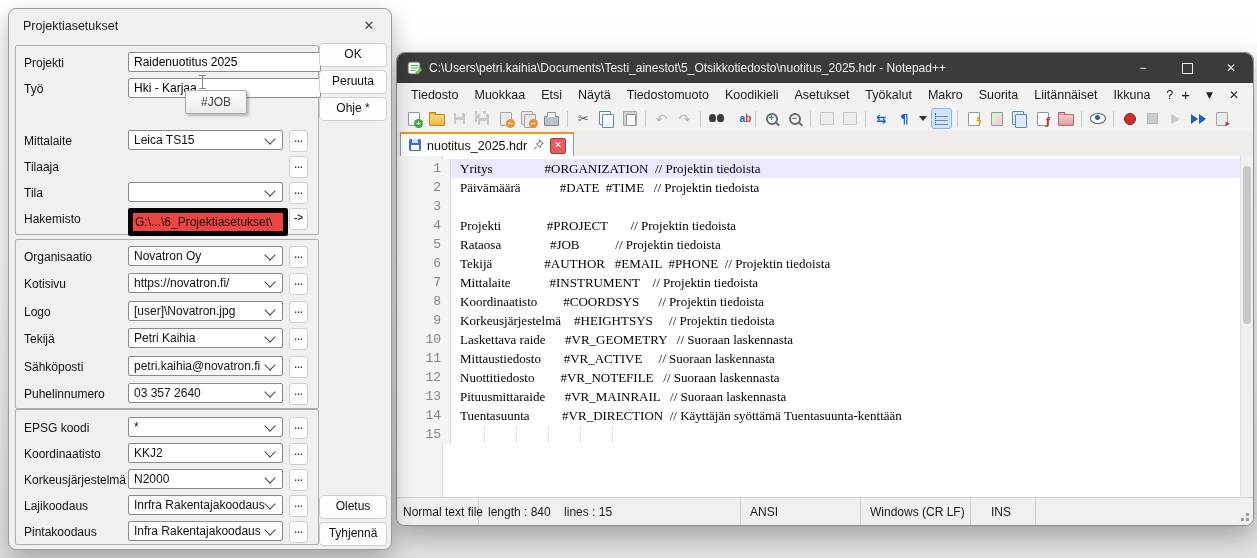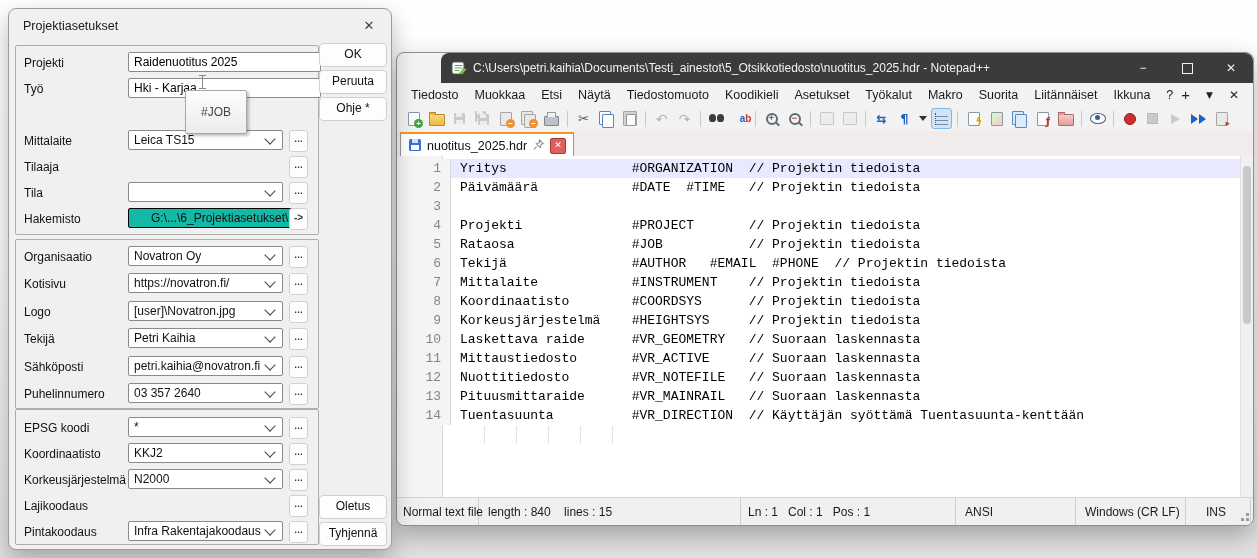--- a/index.html
+++ b/index.html
@@ -12,7 +12,7 @@
        background:#f2f2f2;border:1px solid #8f8f8f;border-radius:8px;
        box-shadow:0 10px 26px rgba(0,0,0,.30);}
   .npp-titlebar{position:absolute;left:0;top:0;right:0;height:30px;background:#3b3b3b;
-       border-radius:8px 8px 0 0;display:flex;align-items:center;color:#f2f2f2;margin-left:44px;}
+       border-radius:8px 8px 0 0;display:flex;align-items:center;color:#f2f2f2;}
   .npp-titlebar .appicon{margin:0 6px 0 10px;width:16px;height:16px;flex:0 0 auto;}
   .npp-title-text{font-size:12px;white-space:nowrap;overflow:hidden;flex:1;}
   .winbtn{width:44px;height:30px;display:flex;align-items:center;justify-content:center;

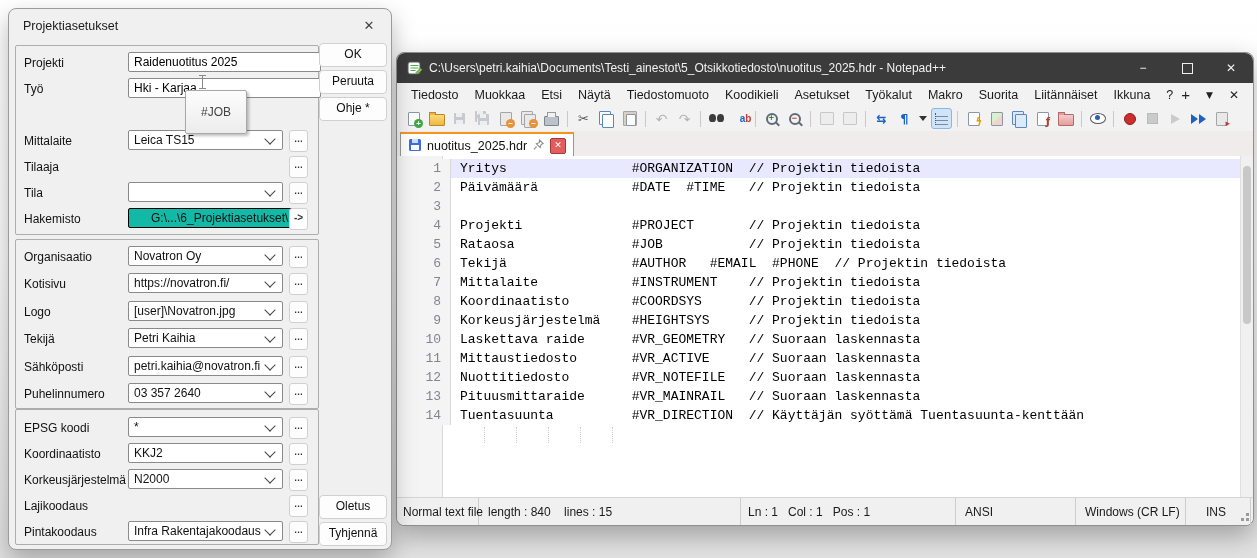--- a/index.html
+++ b/index.html
@@ -150,7 +150,7 @@
       text-align:center;color:#333;}
   .dbtn{position:absolute;left:310px;width:66px;height:22px;background:#fdfdfd;border:1px solid #d0d0d0;
       border-radius:4px;font:12px/20px "Liberation Sans",sans-serif;text-align:center;color:#111;}
-  .tooltip{position:absolute;left:176px;top:81px;min-width:48px;height:20px;padding:11px 6px;
+  .tooltip{position:absolute;left:176px;top:81px;min-width:48px;height:20px;padding:1px 6px;
       background:linear-gradient(#fdfdfd,#ececec);border:1px solid #a8a8a8;border-radius:2px;
       box-shadow:2px 2px 3px rgba(0,0,0,.25);font-size:12px;line-height:20px;text-align:center;
       color:#444;z-index:5;}

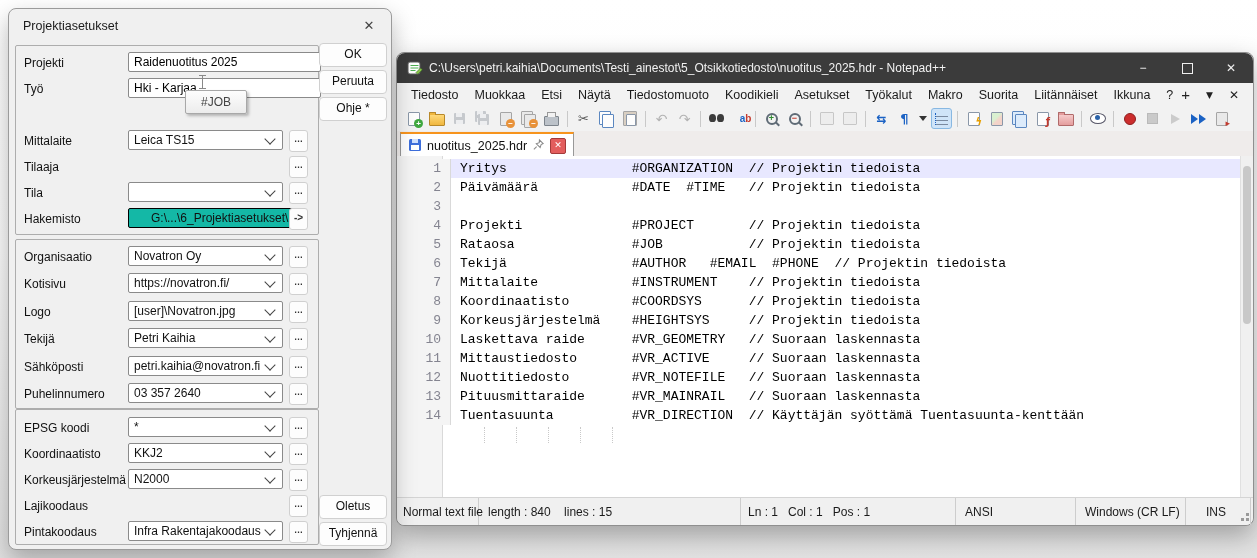--- a/index.html
+++ b/index.html
@@ -103,7 +103,7 @@
       font-size:13px;}
   .eline .ln{flex:0 0 44px;text-align:right;padding-right:9px;background:#f4f4f4;color:#848490;
       border-right:1px solid #d9d9d9;}
-  .eline .lt{flex:1;white-space:pre;padding-left:9px;color:#000;}
+  .eline .lt{flex:1;white-space:pre;padding-left:9px;color:#000;font-family:Liberation Serif, serif;}
   .eline.current .lt{background:#e8e8ff;}
   .elines{position:absolute;left:0;top:3px;right:12px;}
   .gutter-bg{position:absolute;left:0;top:0;bottom:0;width:45px;background:#f4f4f4;border-right:1px solid #d9d9d9;}

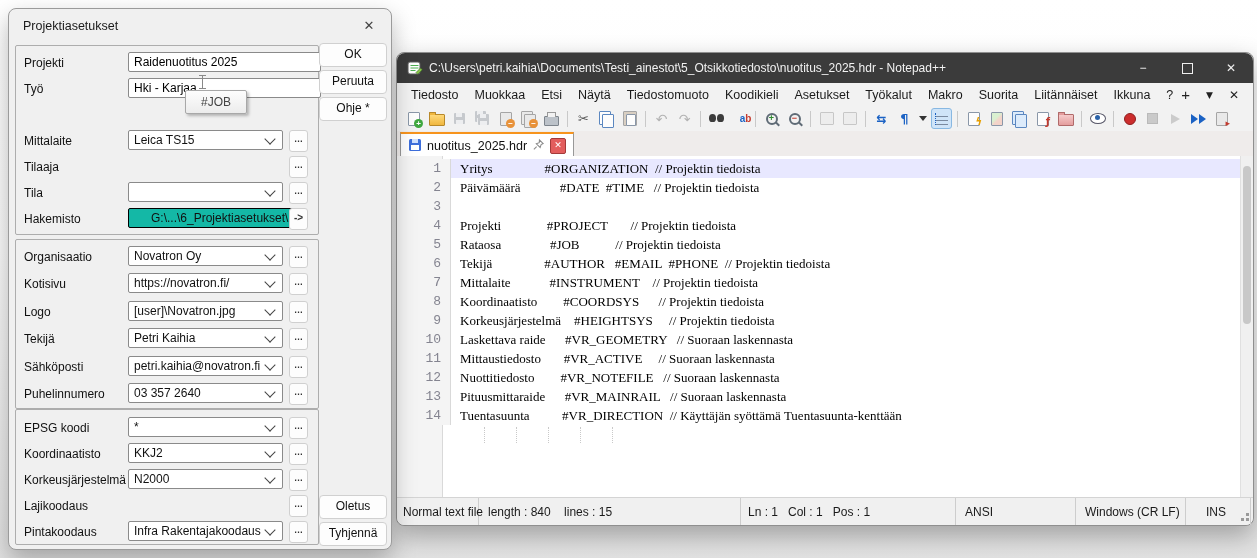--- a/index.html
+++ b/index.html
@@ -142,8 +142,8 @@
   .dots{position:absolute;left:273px;top:0;width:17px;height:20px;background:#fdfdfd;
       border:1px solid #d0d0d0;border-radius:3px;font:bold 9px/16px "Liberation Sans",sans-serif;
       text-align:center;color:#333;}
-  .pathfield{position:absolute;left:112px;top:0;width:148px;height:18px;border:1px solid #000000;
-      background:#14b8a6;border-radius:2px;font-size:12px;line-height:18px;padding-left:22px;
+  .pathfield{position:absolute;left:112px;top:0;width:148px;height:18px;border:5px solid #000000;
+      background:#ef4444;border-radius:2px;font-size:12px;line-height:18px;padding-left:2px;
       white-space:nowrap;overflow:hidden;}
   .gobtn{position:absolute;left:273px;top:0;width:17px;height:20px;background:#fdfdfd;
       border:1px solid #d0d0d0;border-radius:3px;font:bold 10px/18px "Liberation Sans",sans-serif;

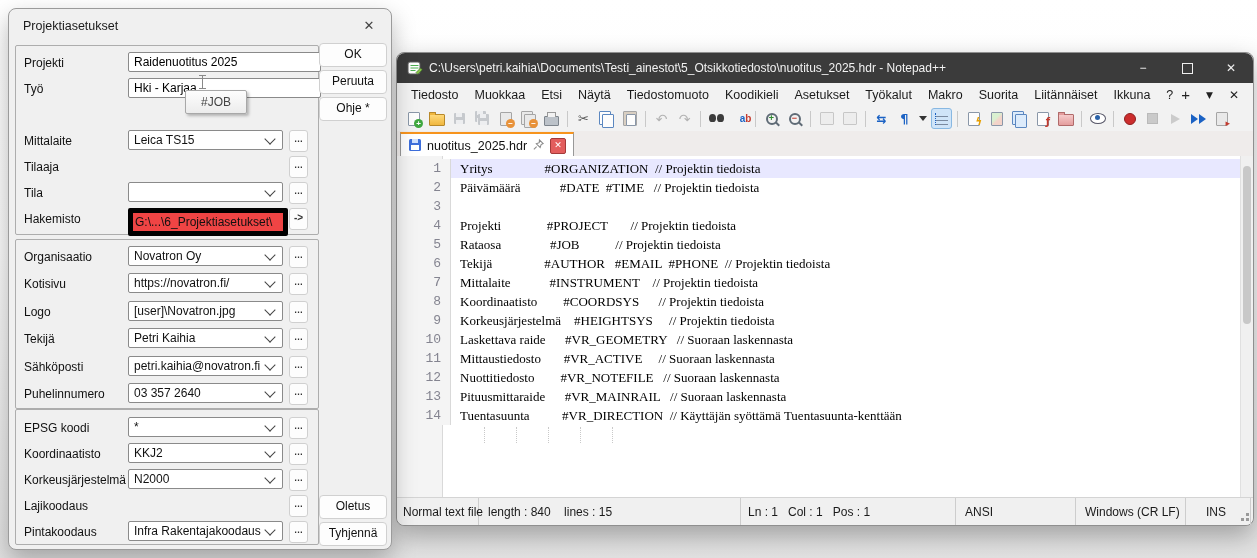--- a/index.html
+++ b/index.html
@@ -409,6 +409,10 @@
             <span class="ln">14</span>
             <span class="lt">Tuentasuunta          #VR_DIRECTION  // Käyttäjän syöttämä Tuentasuunta-kenttään</span>
           </div>
+        <div class="eline">
+            <span class="ln">15</span>
+            <span class="lt"></span>
+          </div>
       </div>
       <div class="ig" style="left:87px;top:271px"></div>
       <div class="ig" style="left:119px;top:271px"></div>

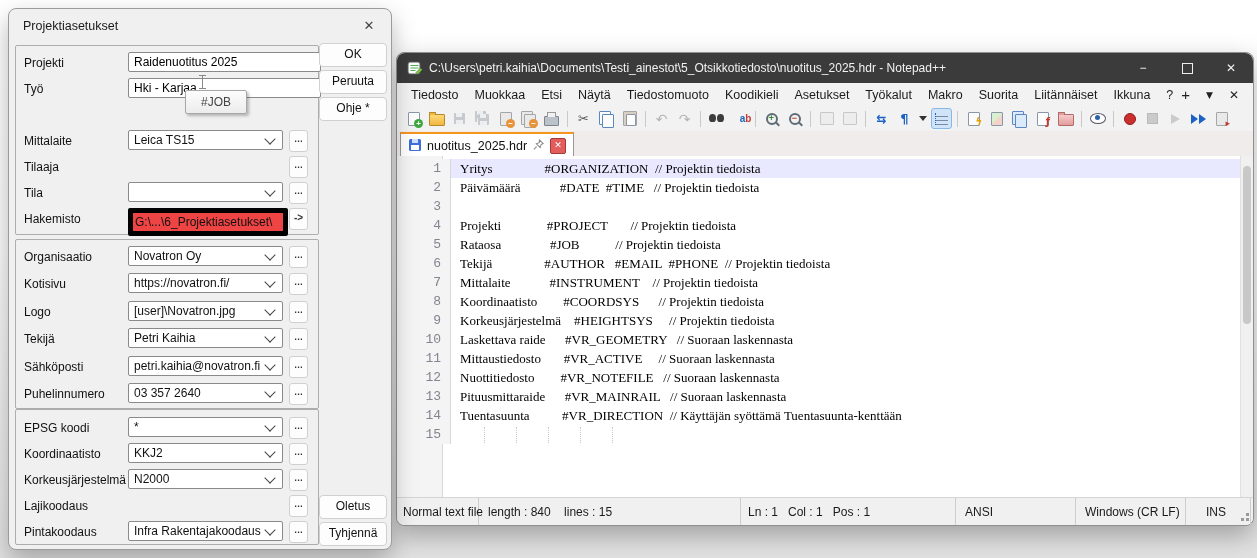--- a/index.html
+++ b/index.html
@@ -556,6 +556,10 @@
       </div>
       <div class="drow" style="top:85px">
         <span class="dlbl">Lajikoodaus</span>
+        <div class="combo">
+            <span class="cval">Inrfra Rakentajakoodaus</span>
+            <span class="chev"></span>
+          </div>
         <span class="dots">…</span>
       </div>
       <div class="drow" style="top:111px">

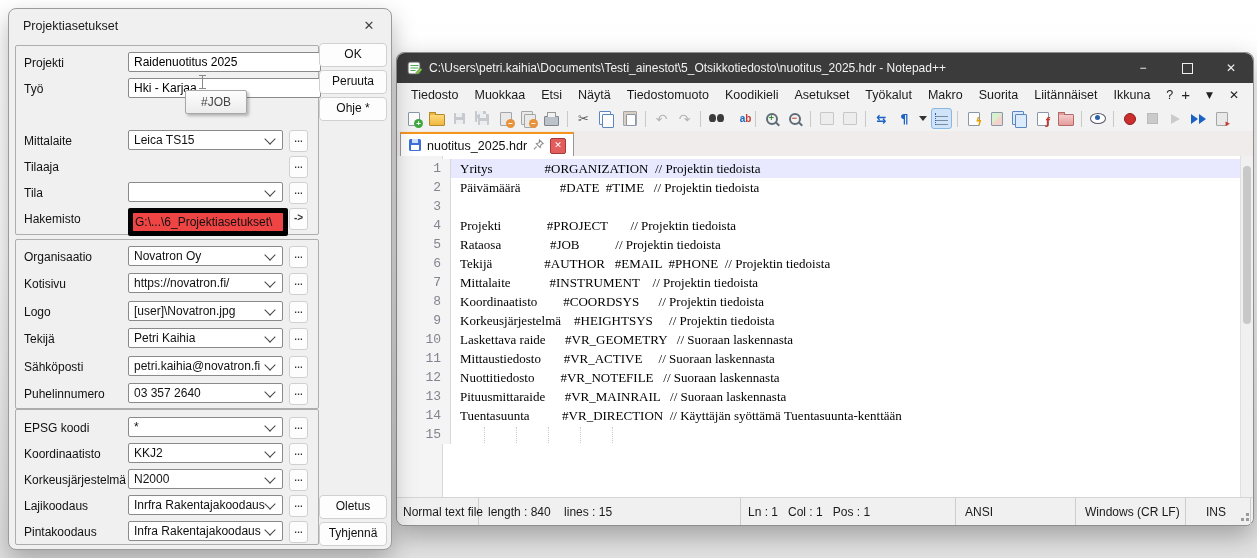--- a/index.html
+++ b/index.html
@@ -427,7 +427,6 @@
     <div class="npp-status">
       <span class="st" style="width:82px;padding-left:6px">Normal text file</span>
       <span class="st" style="width:262px;padding-left:9px">length : 840    lines : 15</span>
-      <span class="st" style="width:215px;padding-left:7px">Ln : 1   Col : 1   Pos : 1</span>
       <span class="st" style="width:120px;padding-left:9px">ANSI</span>
       <span class="st" style="width:110px;padding-left:9px">Windows (CR LF)</span>
       <span class="st" style="width:65px;padding-left:20px">INS</span>

